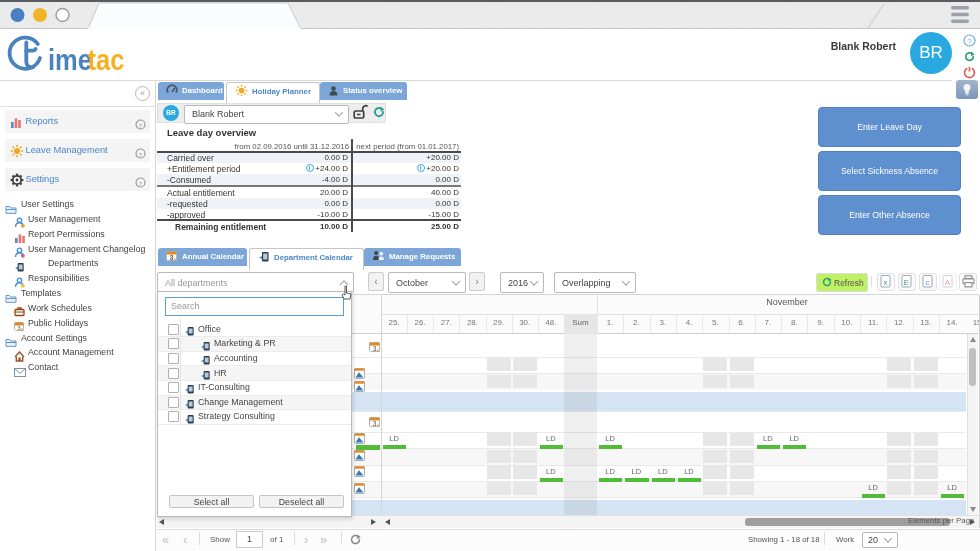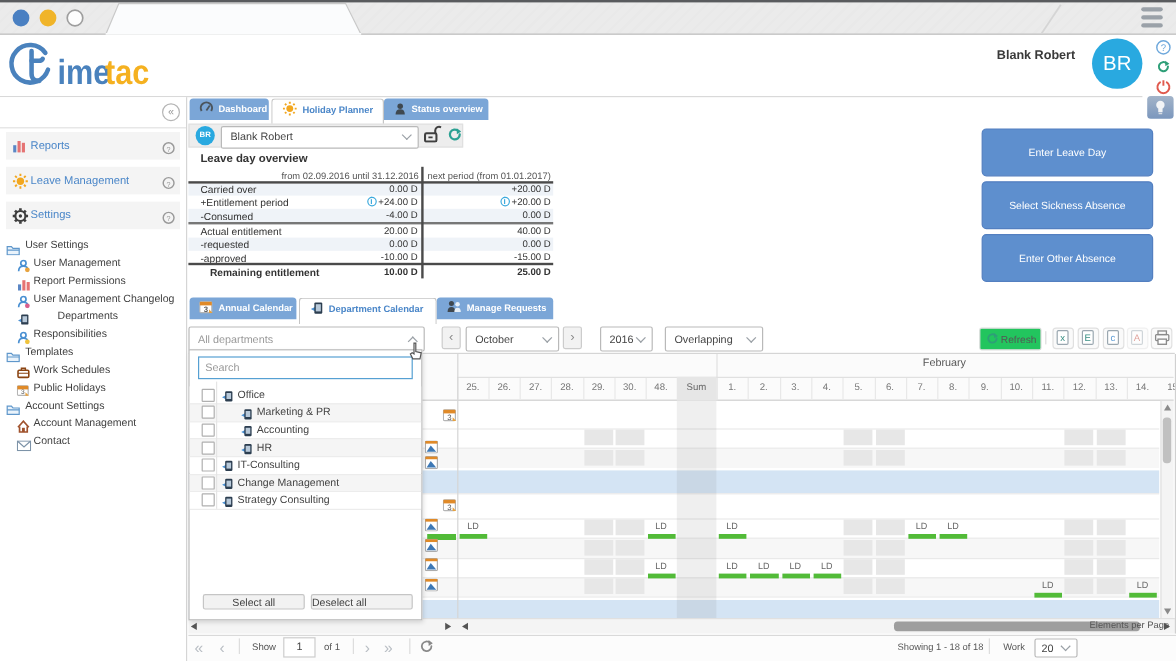--- a/index.html
+++ b/index.html
@@ -285,7 +285,7 @@
     <span class="tx">Overlapping</span>
     <span class="ch"></span>
   </div>
-<div class="abs" style="left:816px;top:273px;width:50px;height:17px;background:#22c55e;border:1px solid #ddd;border-radius:2px;font-size:8.5px;color:#555;">
+<div class="abs" style="left:816px;top:273px;width:50px;height:17px;background:#bef264;border:1px solid #ddd;border-radius:2px;font-size:8.5px;color:#555;">
     <span style="position:absolute;left:4px;top:2px;"><svg width="12" height="12" viewBox="0 0 12 12" style="">
         <path d="M 8.45 3.5500000000000003 A 3.5 3.5 0 1 0 9.5 6.0" fill="none" stroke="#2e9f78" stroke-width="1.5" stroke-linecap="round"></path>
         <path d="M 7.4 1.4 L 10.7 3.9 L 7.47 5.825 Z" fill="#2e9f78"></path>

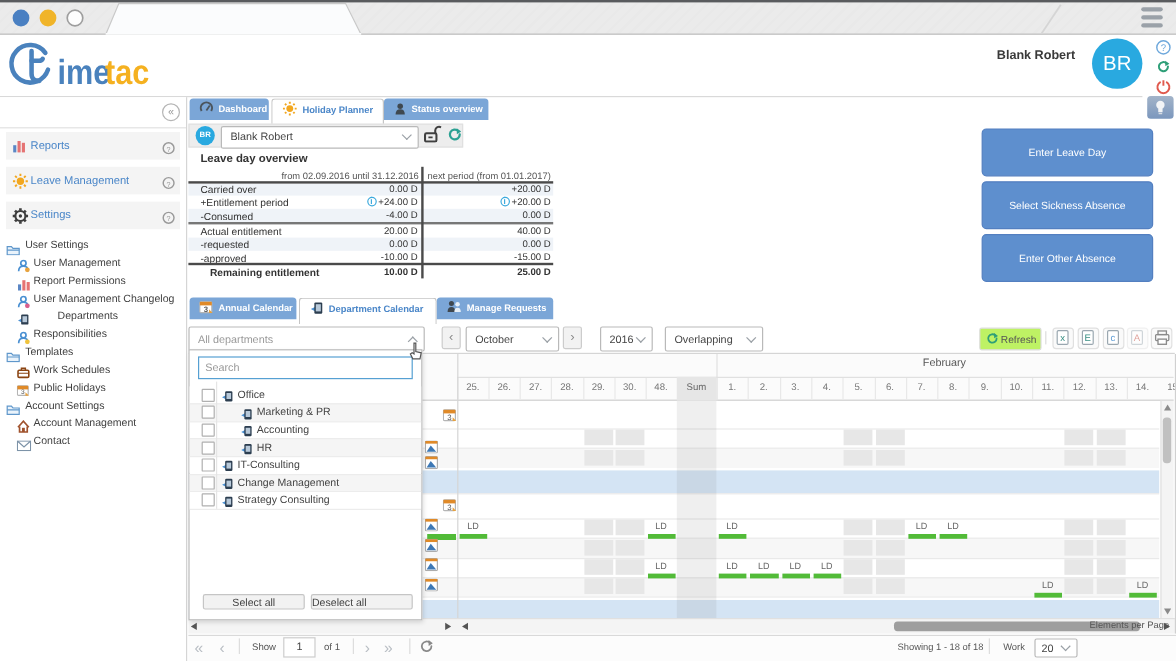--- a/index.html
+++ b/index.html
@@ -322,7 +322,7 @@
 <div class="abs" style="left:157px;top:295px;width:821px;height:39px;background:#fbfbfb;border-bottom:1px solid #cfcfcf;box-sizing:border-box;"></div>
 <div class="abs" style="left:381px;top:313.5px;width:597px;height:1px;background:#e0e0e0;"></div>
 <div class="abs" style="left:597px;top:295px;width:1px;height:39px;background:#e0e0e0;"></div>
-<div class="abs" style="left:597px;top:297px;width:380px;text-align:center;font-size:9px;color:#555;">February</div>
+<div class="abs" style="left:597px;top:297px;width:380px;text-align:center;font-size:9px;color:#555;">November</div>
 <div class="abs" style="left:381.0px;top:317.5px;width:26.1px;text-align:center;font-size:8px;color:#777;">25.</div>
 <div class="abs" style="left:381.0px;top:315px;width:1px;height:18px;background:#e8e8e8;"></div>
 <div class="abs" style="left:407.1px;top:317.5px;width:26.1px;text-align:center;font-size:8px;color:#777;">26.</div>

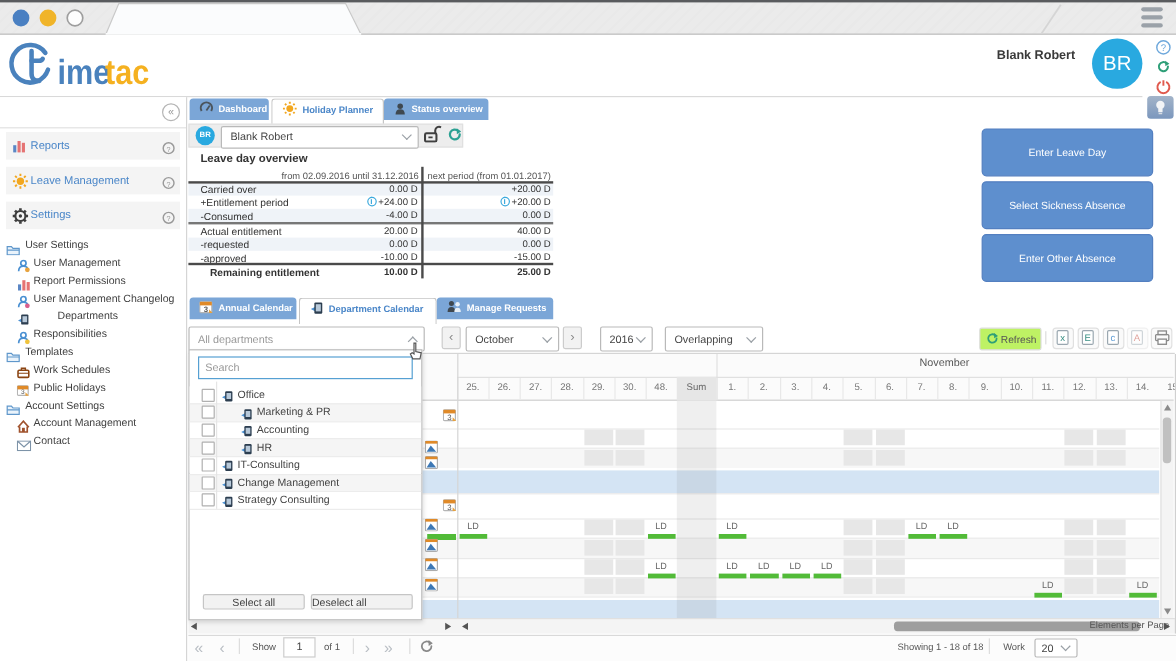--- a/index.html
+++ b/index.html
@@ -589,7 +589,7 @@
 <div class="abs" style="left:198px;top:411.3px;font-size:8.8px;color:#444;z-index:52;">Strategy Consulting</div>
 <div class="abs" style="left:180px;top:318px;width:1px;height:106px;background:#e5e5e5;z-index:52;"></div>
 <div class="abs" style="left:169px;top:494.5px;width:85px;height:13px;background:#f2f2f2;border:1px solid #c5c5c5;border-radius:2px;box-sizing:border-box;font-size:8.8px;color:#444;text-align:center;line-height:12px;z-index:52;">Select all</div>
-<div class="abs" style="left:259px;top:494.5px;width:85px;height:13px;background:#f2f2f2;border:1px solid #c5c5c5;border-radius:2px;box-sizing:border-box;font-size:8.8px;color:#444;text-align:left;line-height:12px;z-index:52;">Deselect all</div>
+<div class="abs" style="left:259px;top:494.5px;width:85px;height:13px;background:#f2f2f2;border:1px solid #c5c5c5;border-radius:2px;box-sizing:border-box;font-size:8.8px;color:#444;text-align:center;line-height:12px;z-index:52;">Deselect all</div>
 <svg class="abs" style="left:340px;top:285px;z-index:60;" width="14" height="16" viewBox="0 0 14 16">
     <path d="M 5 1 L 6.5 1 L 6.5 8 L 11 9 L 10 14 L 4 14 L 2 10 L 3.5 9 L 5 10 Z" fill="#fff" stroke="#555" stroke-width="1"></path>
   </svg>

